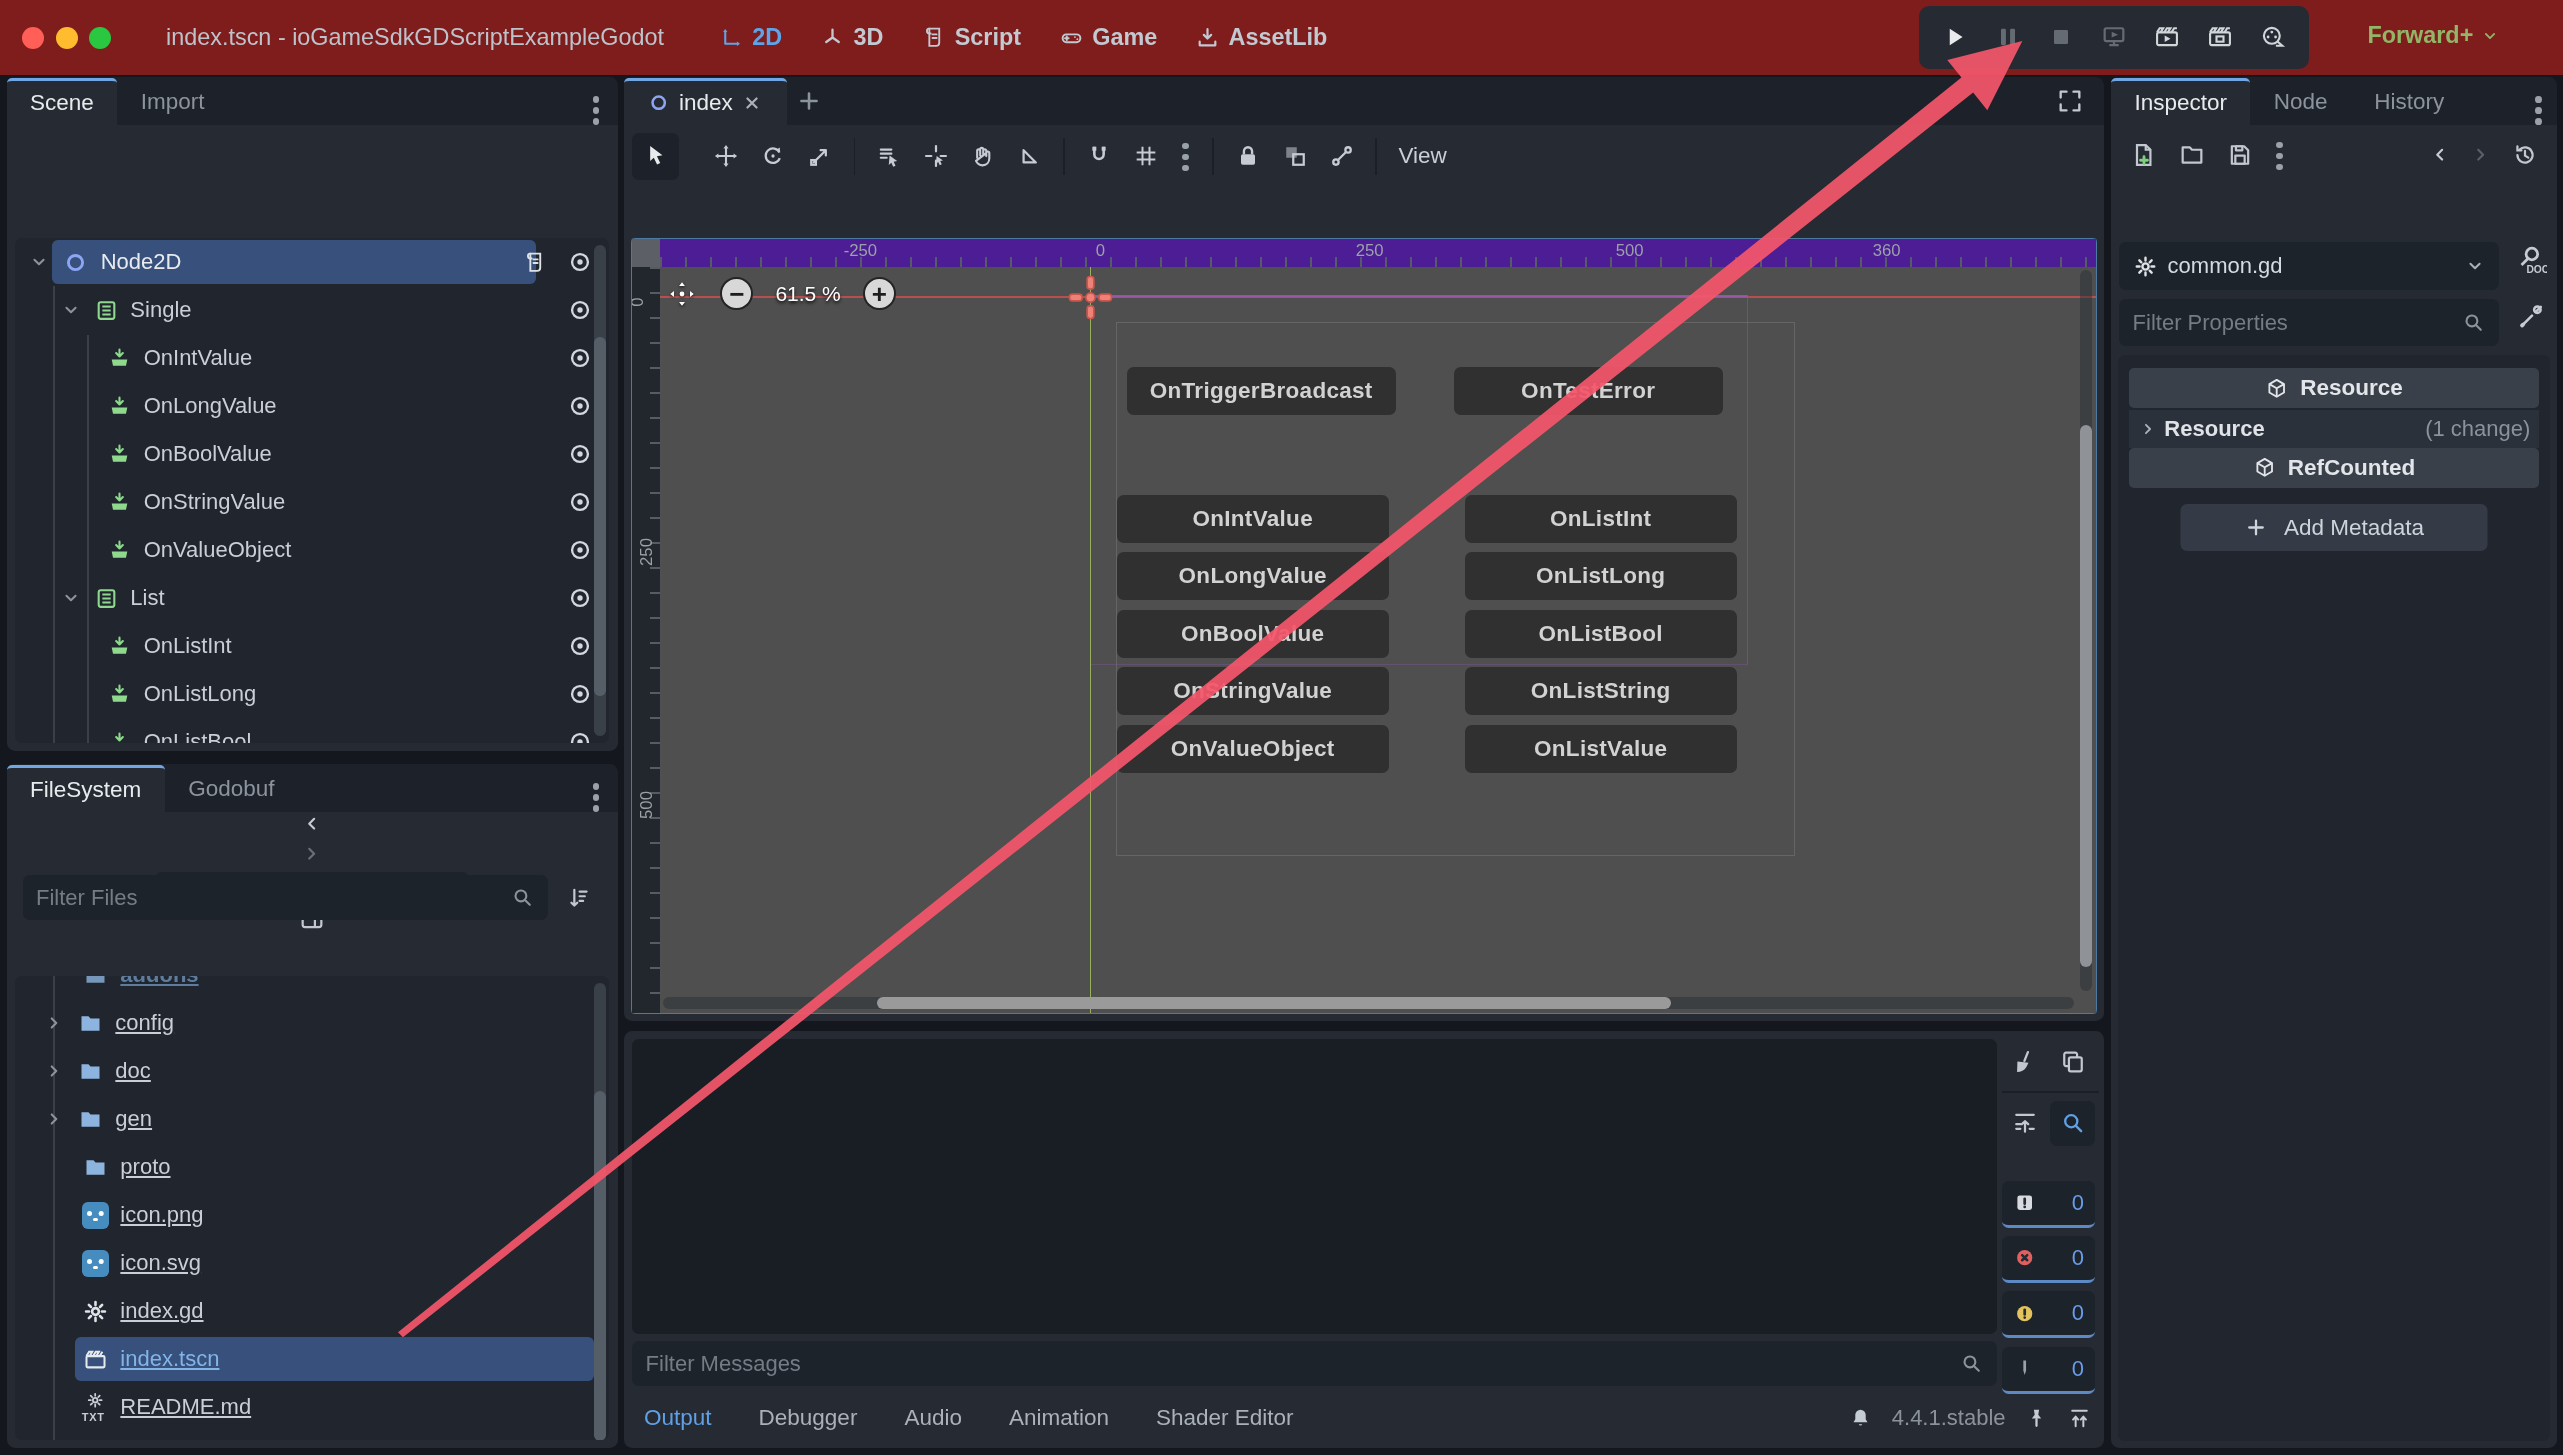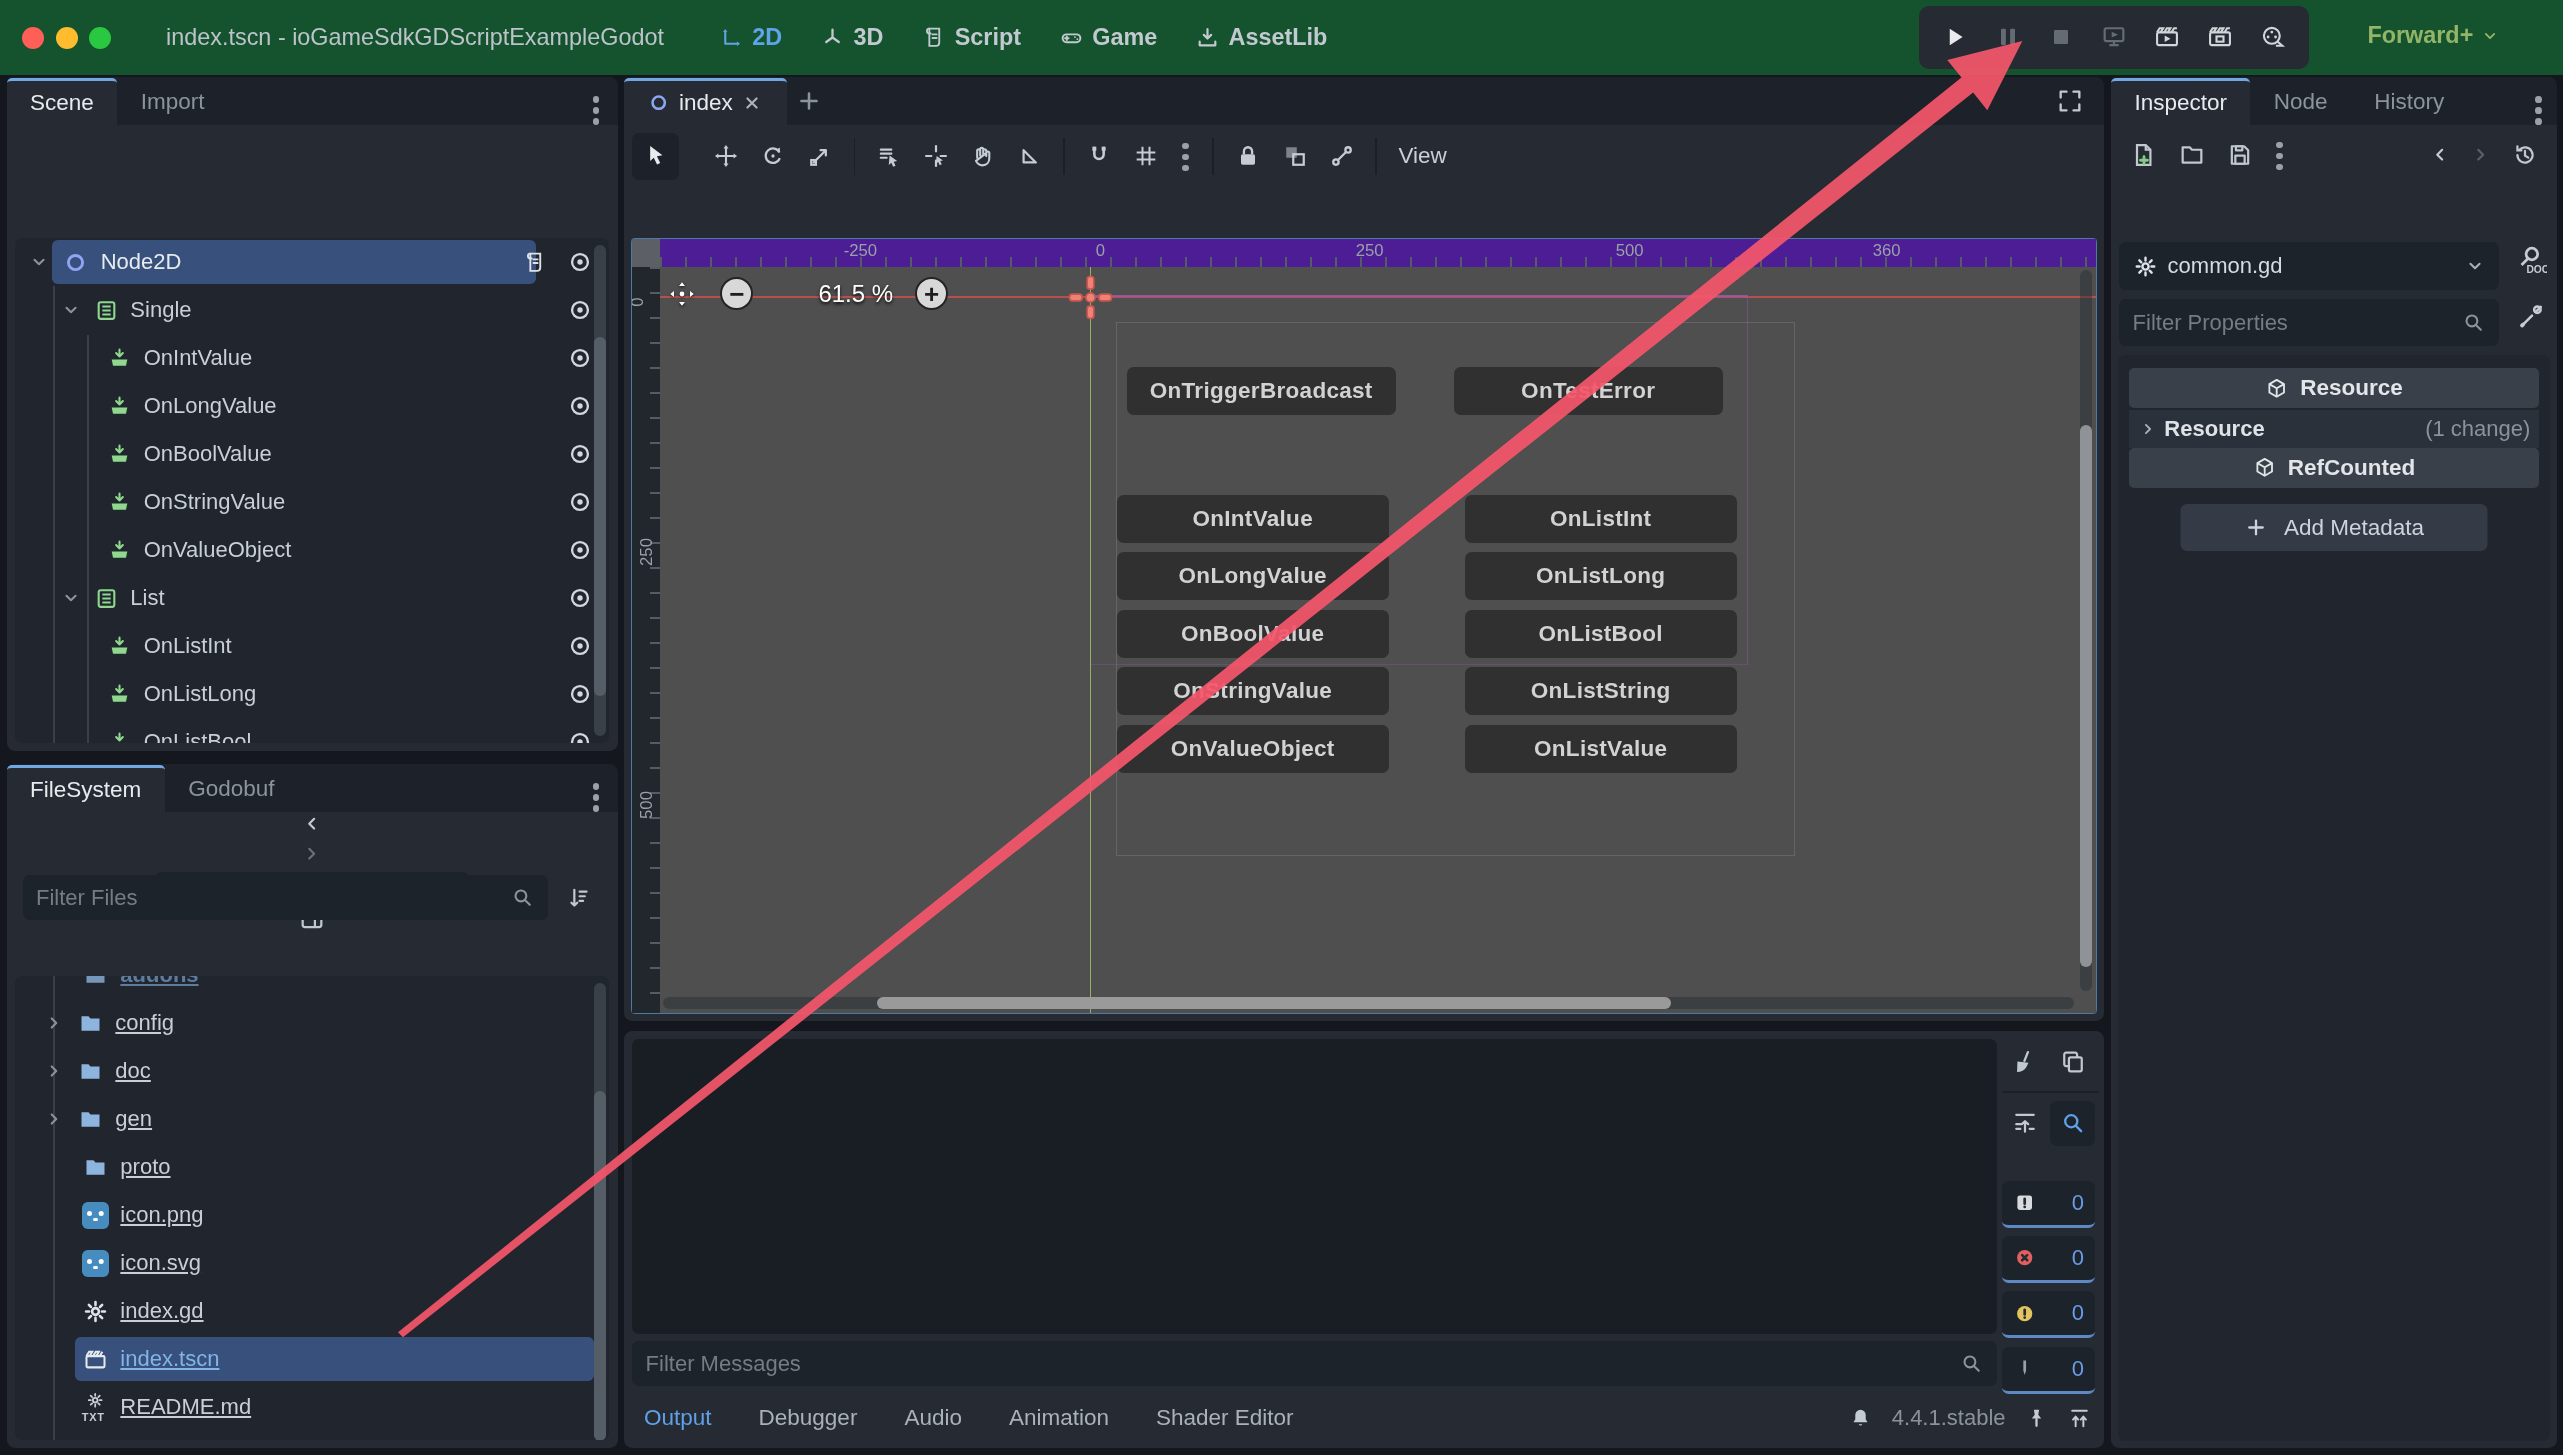--- a/index.html
+++ b/index.html
@@ -15,7 +15,7 @@
   svg.i{width:28px;height:28px;flex:none;display:block;}
 
   
-  #titlebar{left:0;top:0;width:2563px;height:75px;background:#14532d;}
+  #titlebar{left:0;top:0;width:2563px;height:75px;background:#7f1d1d;}
   .tl{width:22px;height:22px;border-radius:50%;margin-right:11.7px;}
   #win-title{color:#bcc3cb;font-size:23.4px;margin-left:43px;white-space:nowrap;}
   .ws-tab{display:flex;align-items:center;gap:8.3px;color:#c3c9d1;font-size:23.4px;font-weight:600;}

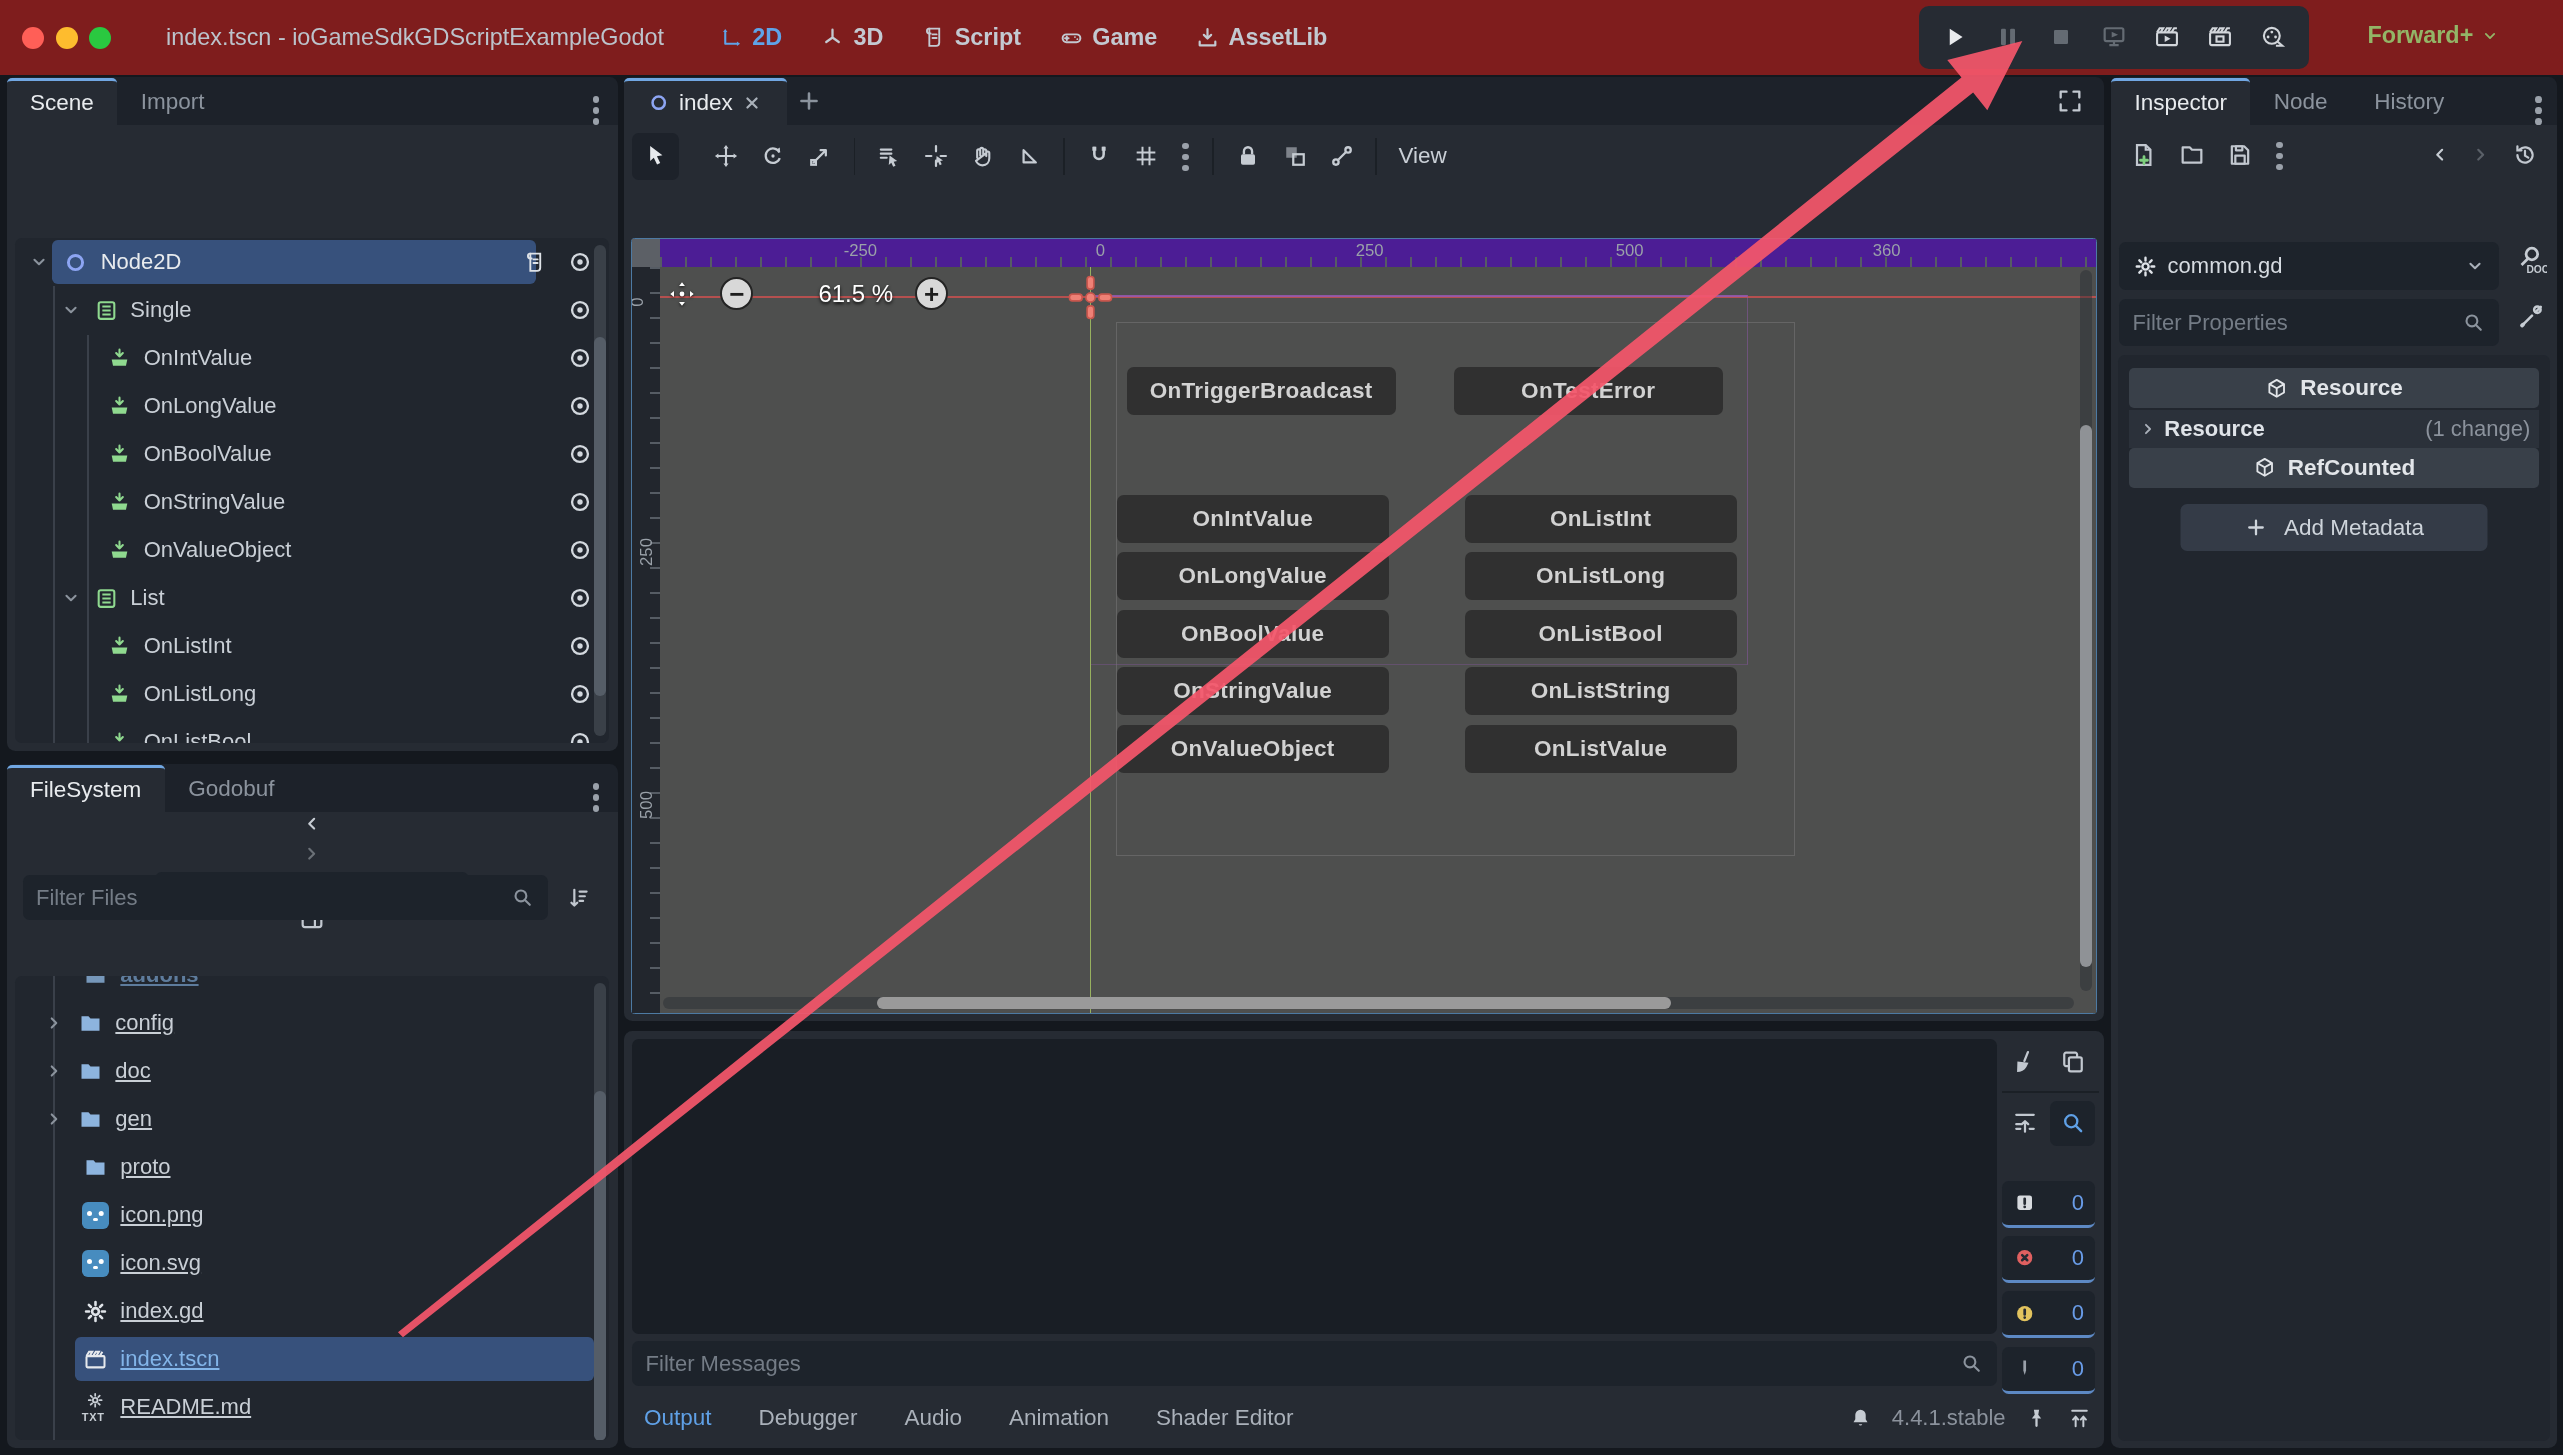--- a/index.html
+++ b/index.html
@@ -85,7 +85,7 @@
   .cbtn{position:absolute;background:#303030;border-radius:6.7px;display:flex;align-items:center;justify-content:center;color:#d2d2d2;font-size:22.5px;font-weight:600;letter-spacing:0.3px;}
   #zoombar{left:6.7px;top:3.3px;height:47px;display:flex;align-items:center;gap:22px;color:#fff;}
   .zbtn{width:33px;height:33px;border-radius:50%;background:#d8d8d8;border:2.5px solid #242424;color:#1e1e1e;display:flex;align-items:center;justify-content:center;font-size:26px;font-weight:700;line-height:0;}
-  #zoom-pct{font-size:24px;text-shadow:0 1.7px 3.3px rgba(0,0,0,.9);margin-left:43px;}
+  #zoom-pct{font-size:21px;text-shadow:0 1.7px 3.3px rgba(0,0,0,.9);}
   .hscroll{position:absolute;left:3.3px;right:22px;bottom:4.2px;height:12.5px;background:rgba(40,44,50,.45);border-radius:6.7px;}
   .hscroll .hthumb{position:absolute;top:0;height:12.5px;border-radius:6.7px;background:#9a9a9a;}
   .vscroll{position:absolute;top:3.3px;bottom:22px;right:4.2px;width:12.5px;background:rgba(40,44,50,.45);border-radius:6.7px;}

